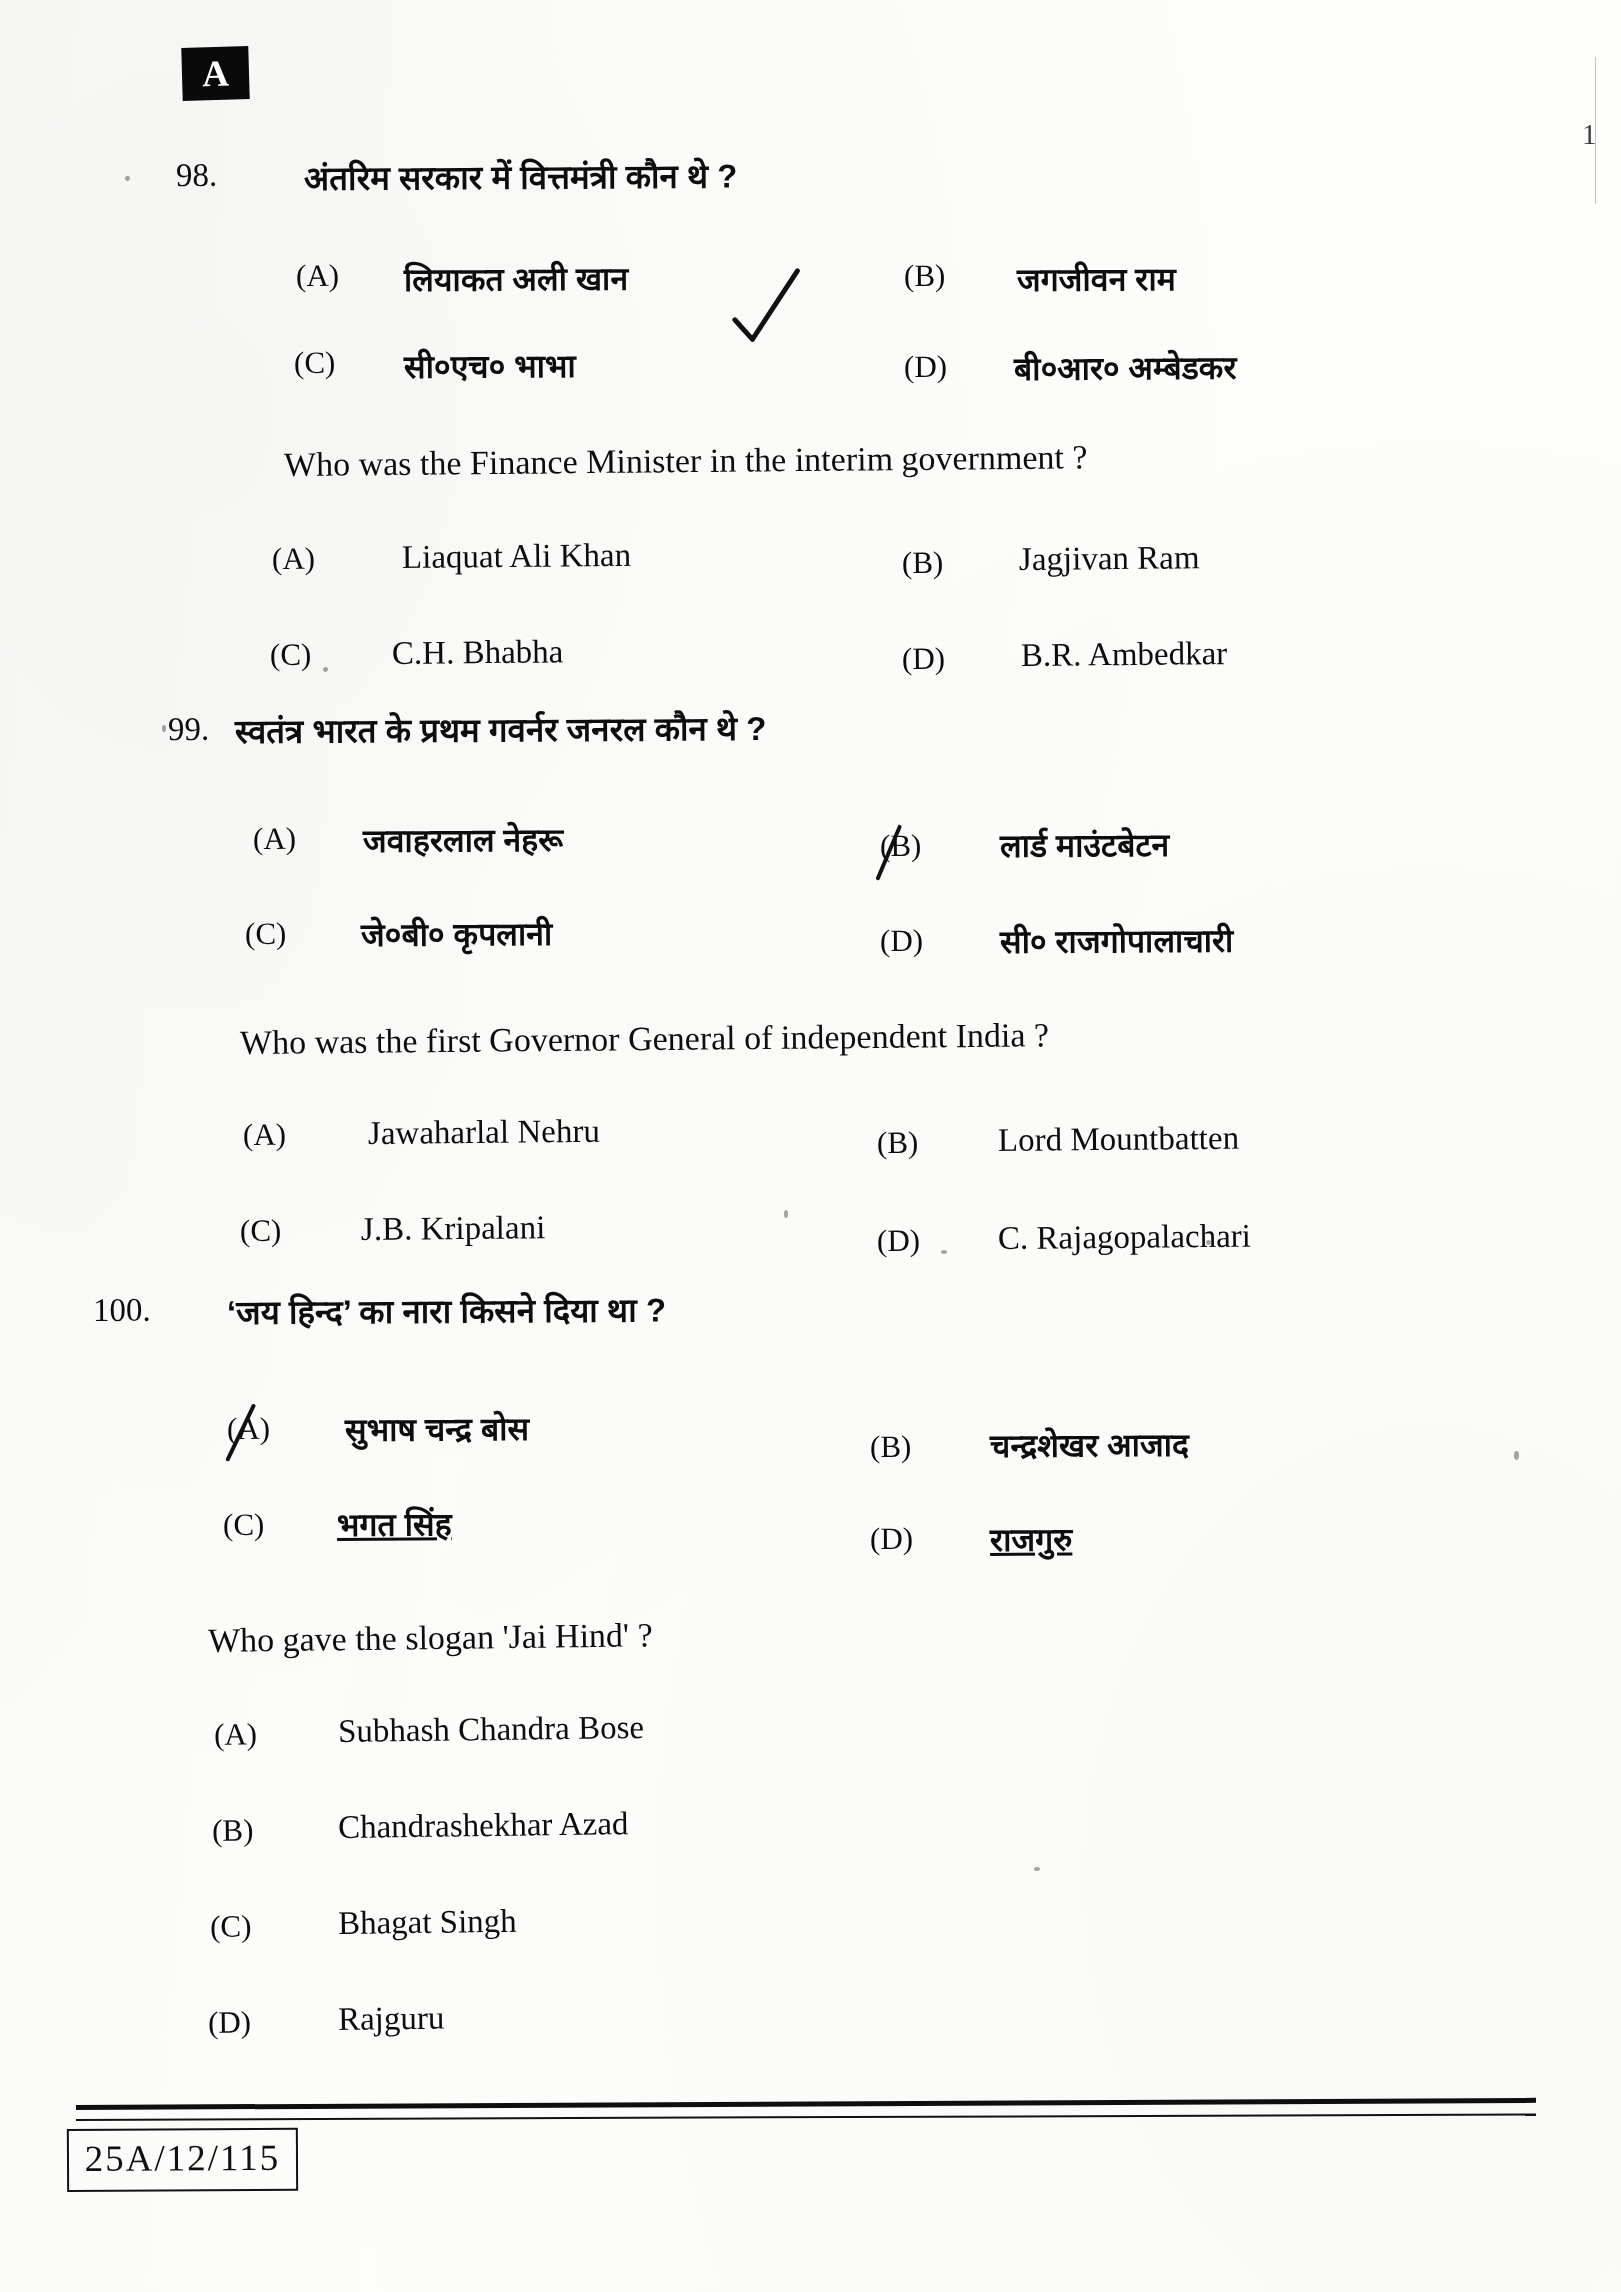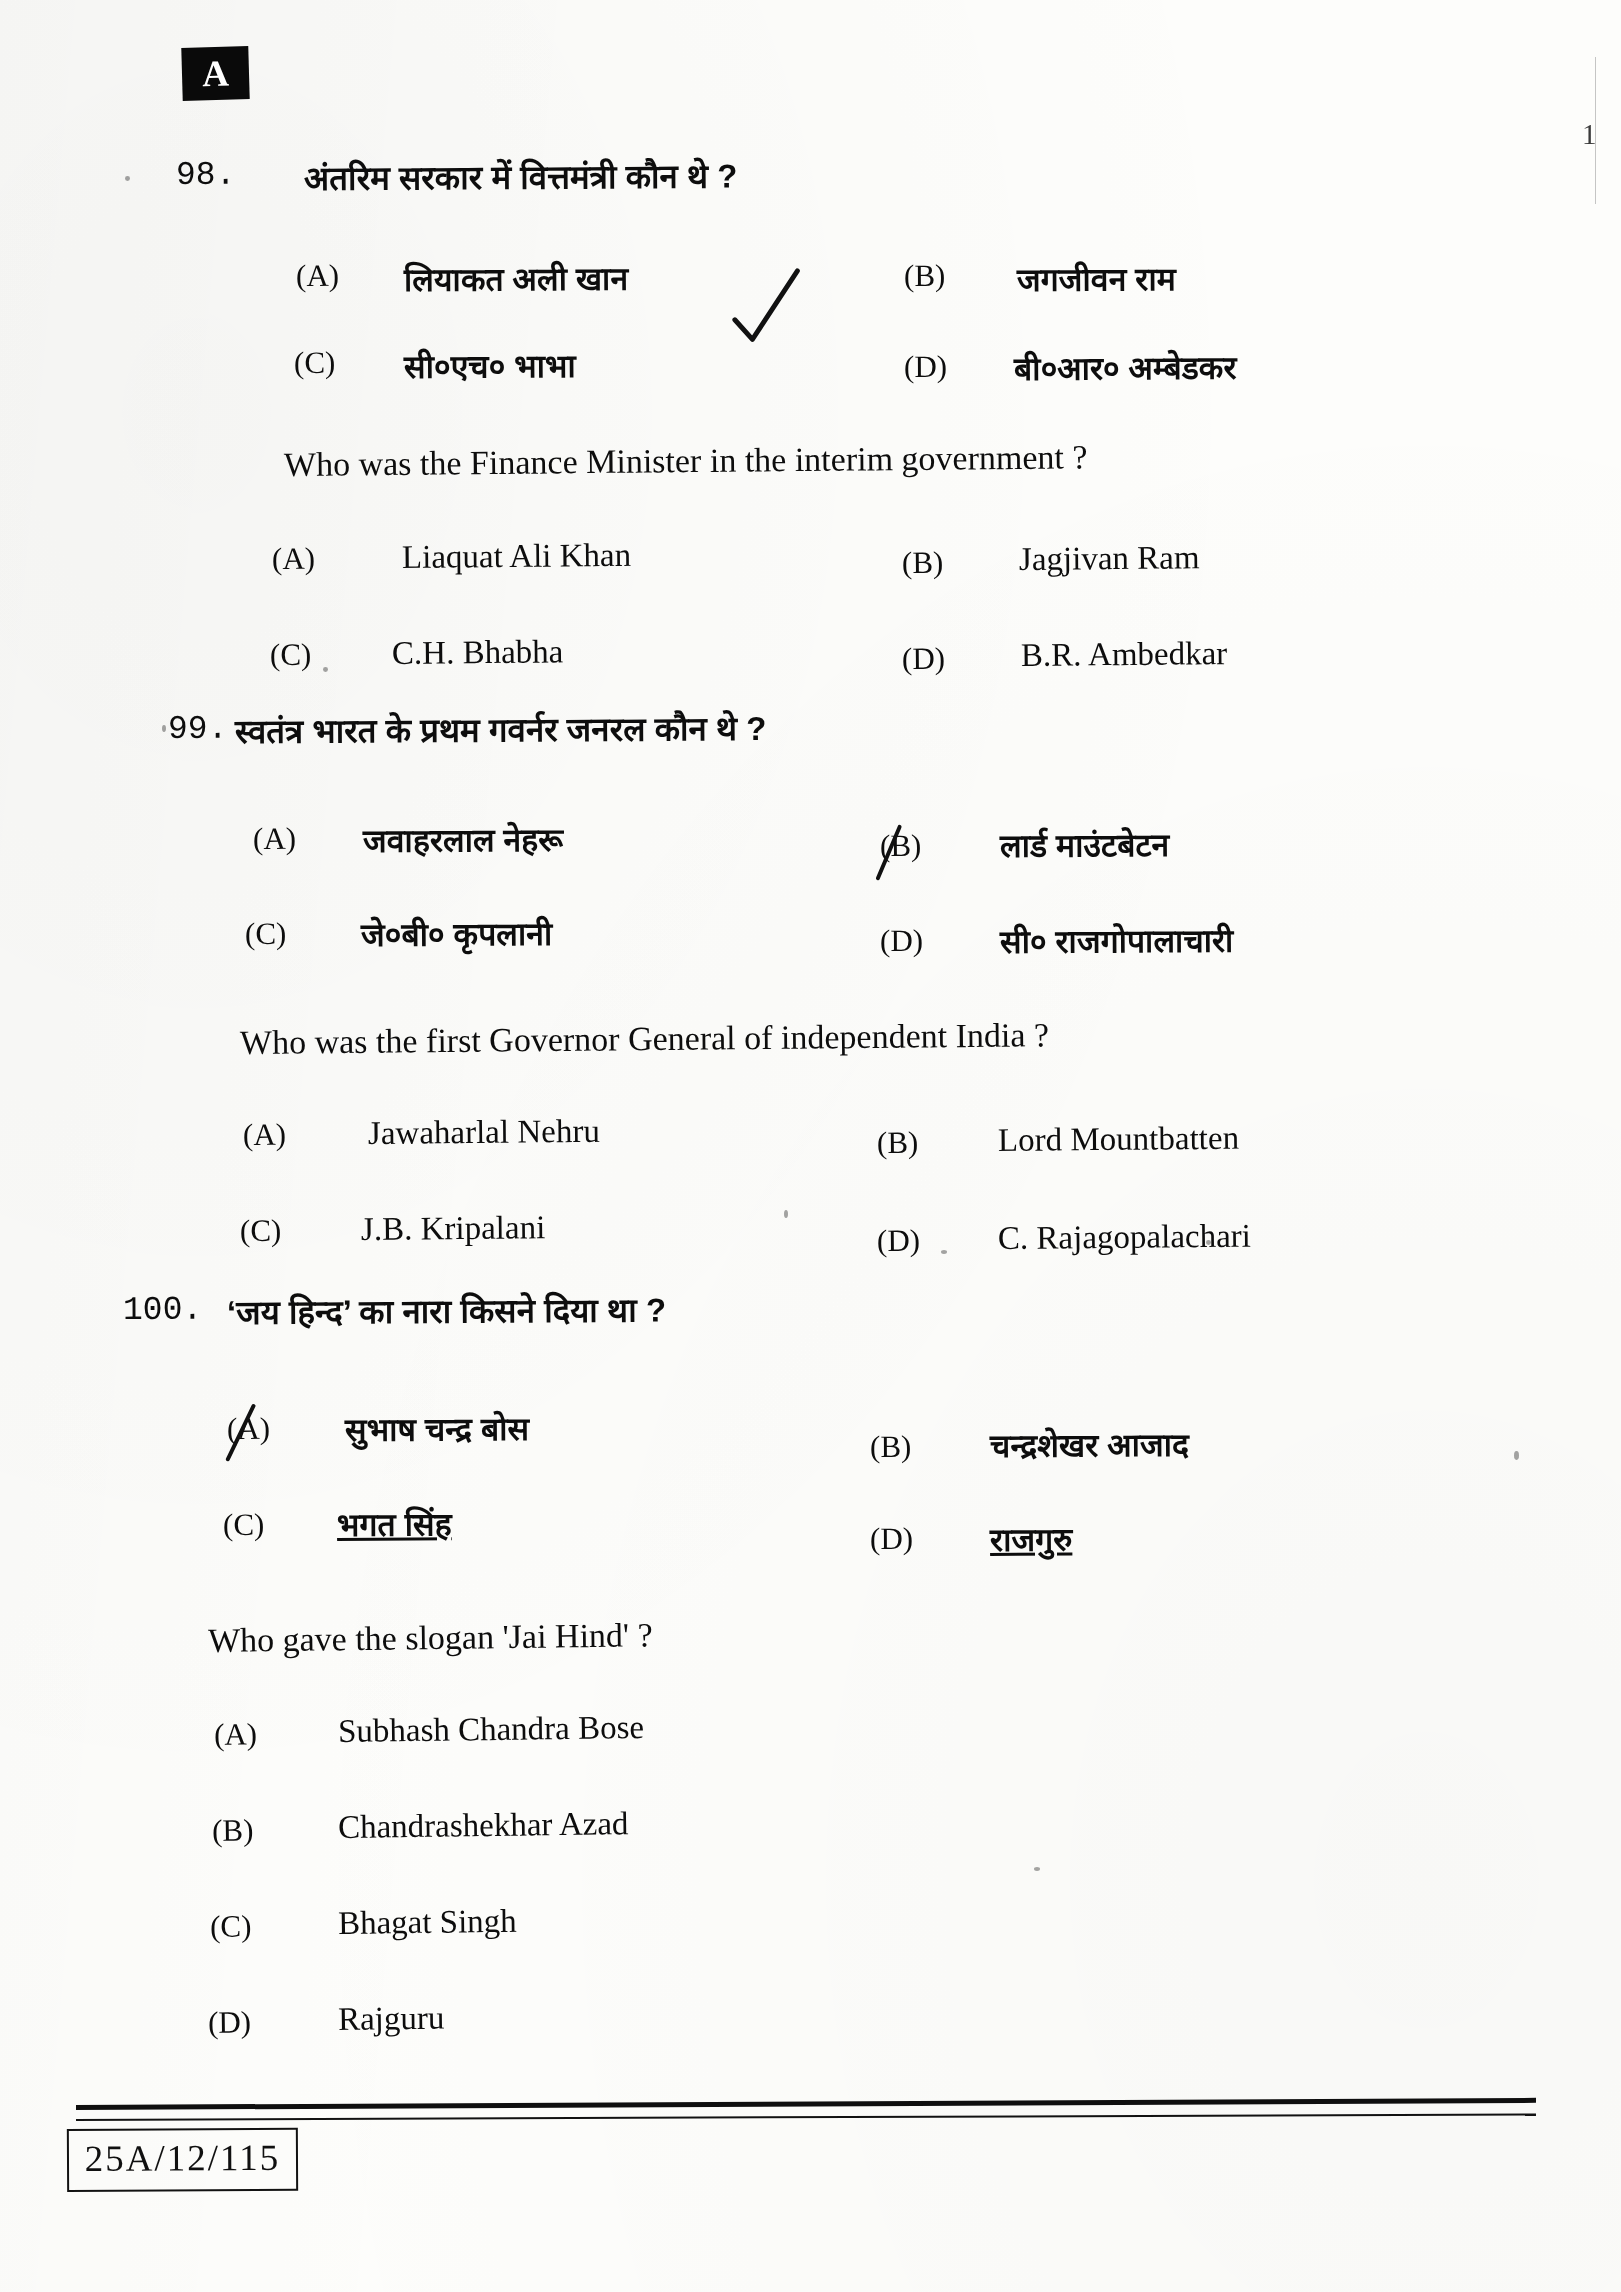--- a/index.html
+++ b/index.html
@@ -80,7 +80,7 @@
   
   .qnum {
     position: absolute;
-    font-family: Liberation Mono, monospace;
+    font-family: Liberation Serif, serif;
     font-size: 33px;
     font-weight: 500;
     color: #0d0d0d;

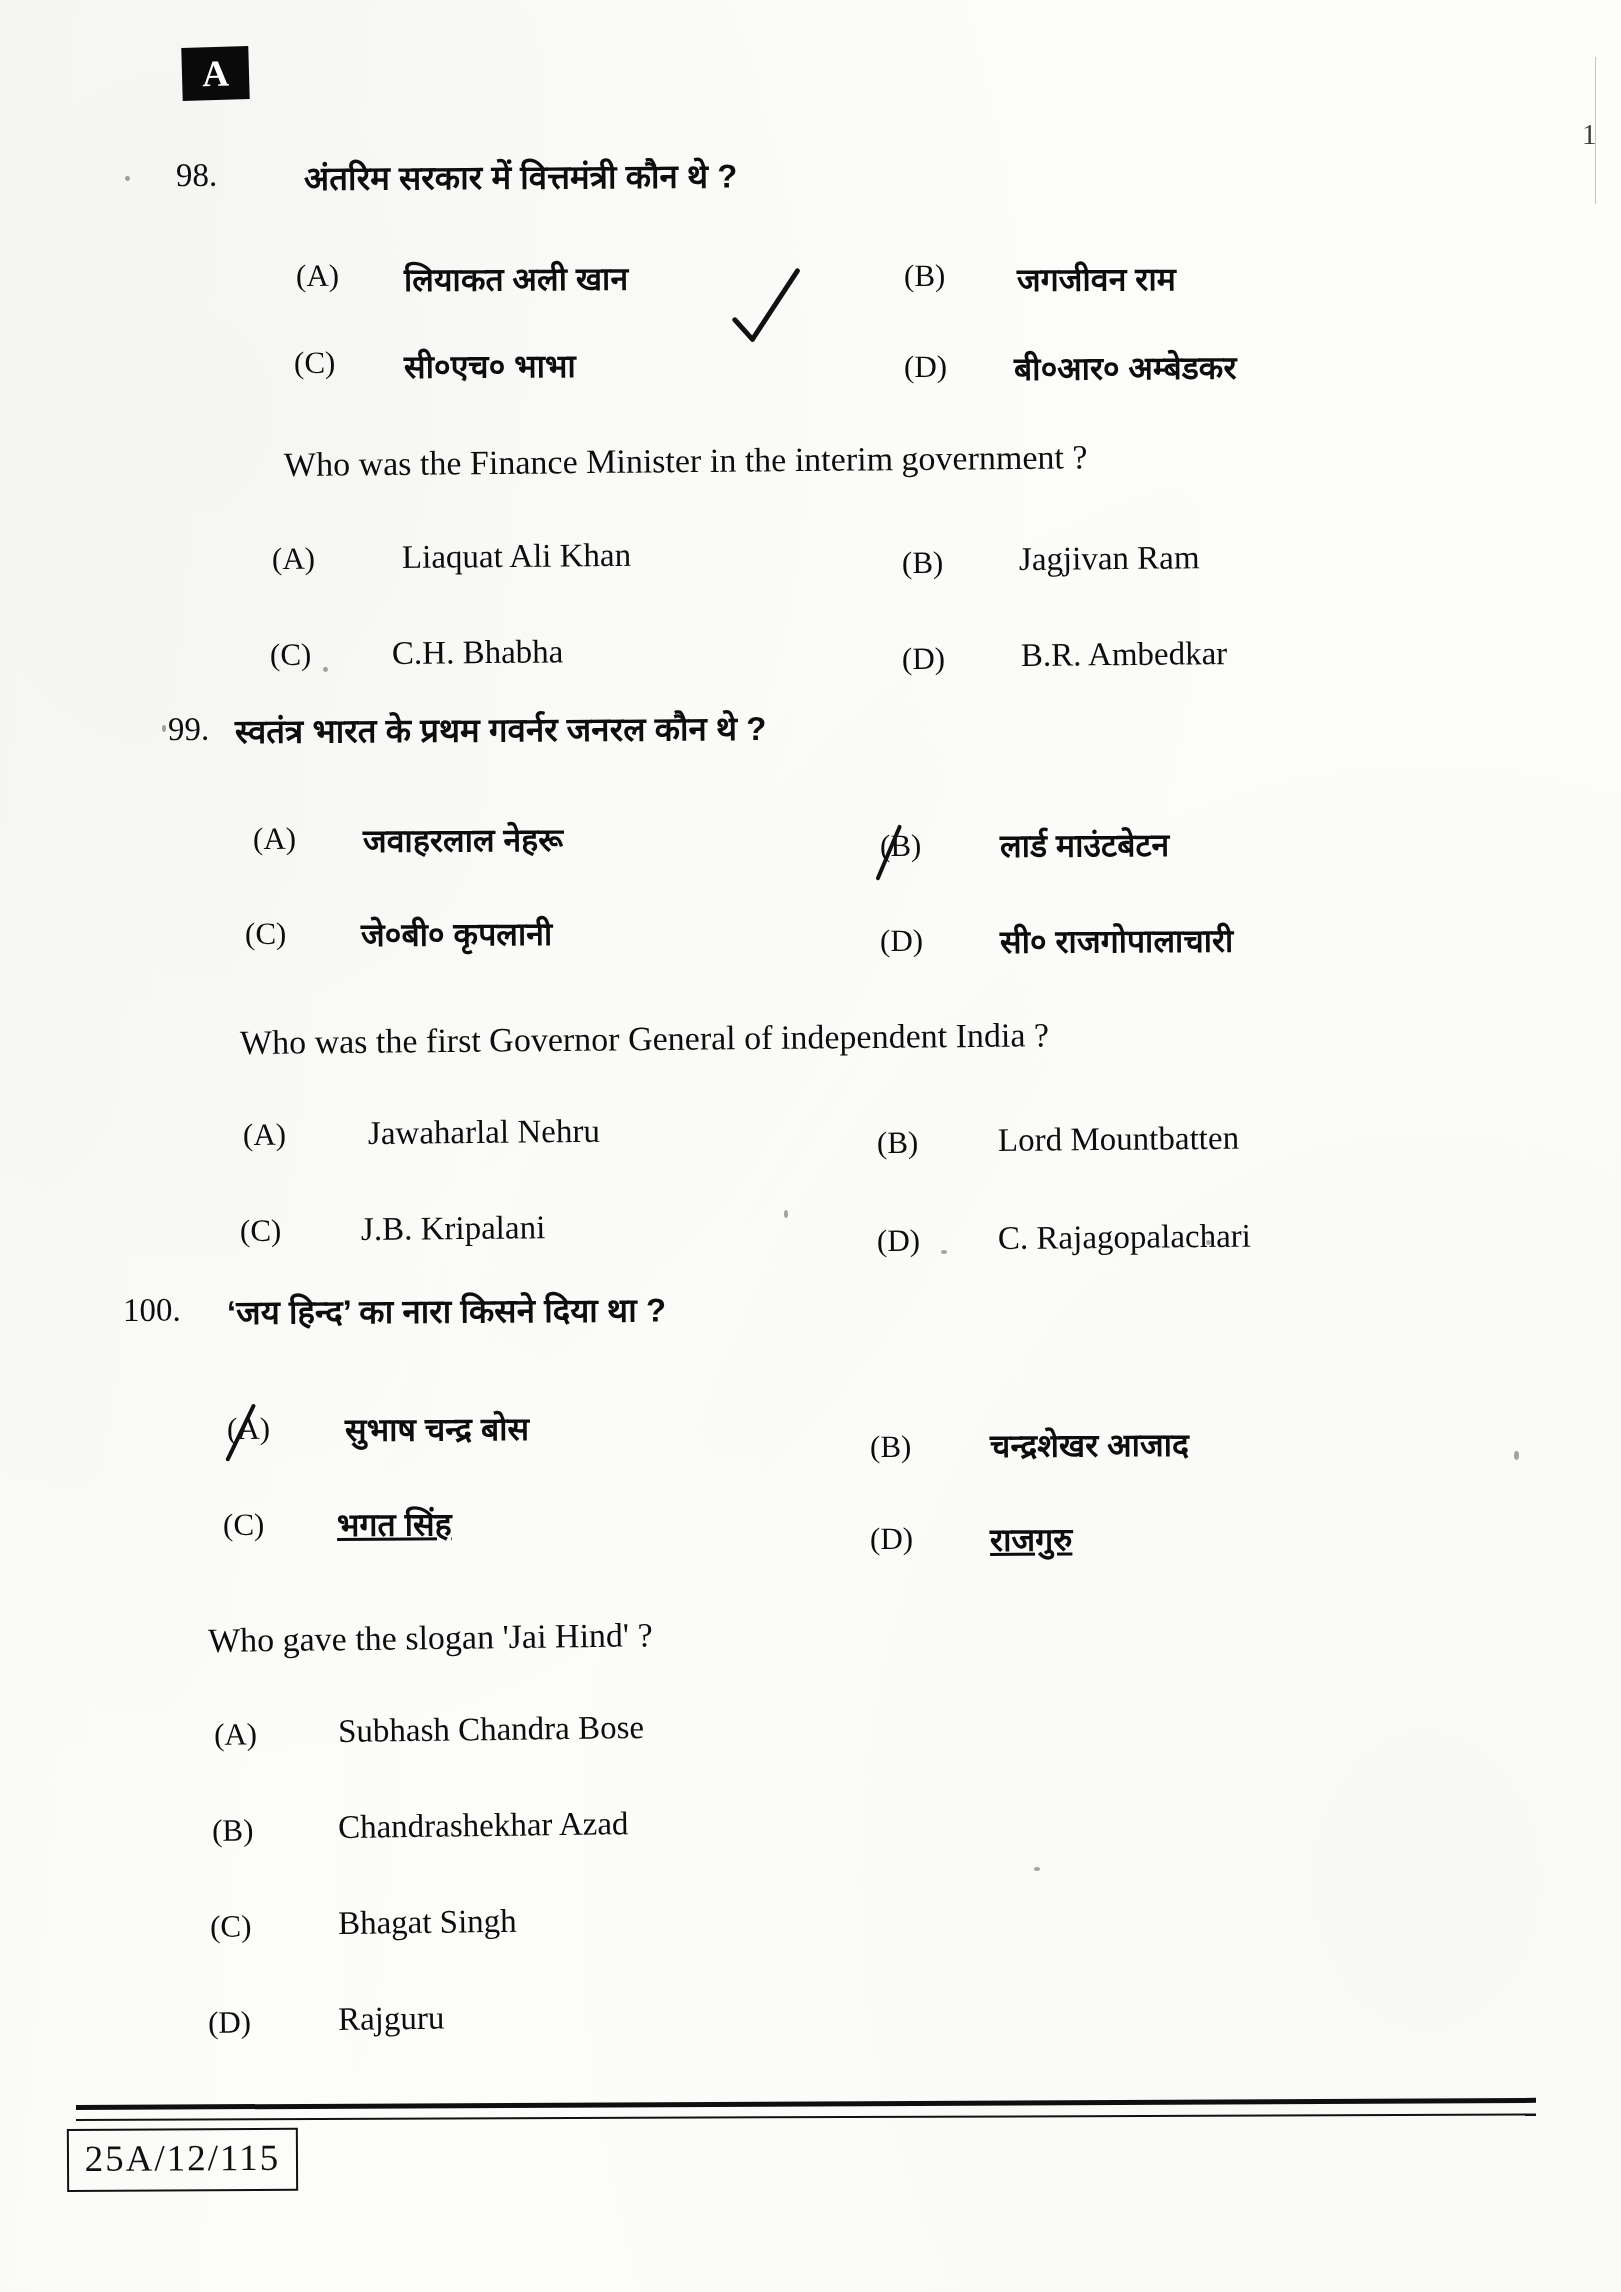--- a/index.html
+++ b/index.html
@@ -258,7 +258,7 @@
 
   <div>
 
-    <div class="qnum layer skew-b" style="left:93px; top:1292px;margin-left:30px;">100.</div>
+    <div class="qnum layer skew-b" style="left:93px; top:1292px;">100.</div>
 
     <div class="hi hi-q layer skew-b" style="left:227px; top:1289px;">‘जय हिन्द’ का नारा किसने दिया था ?</div>
 

